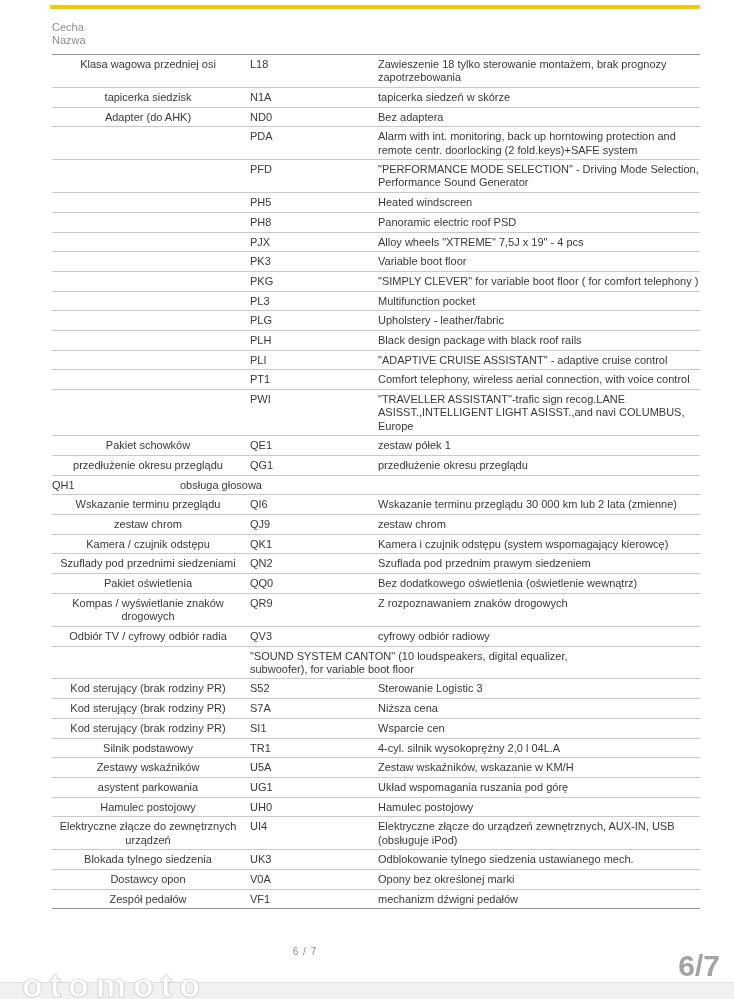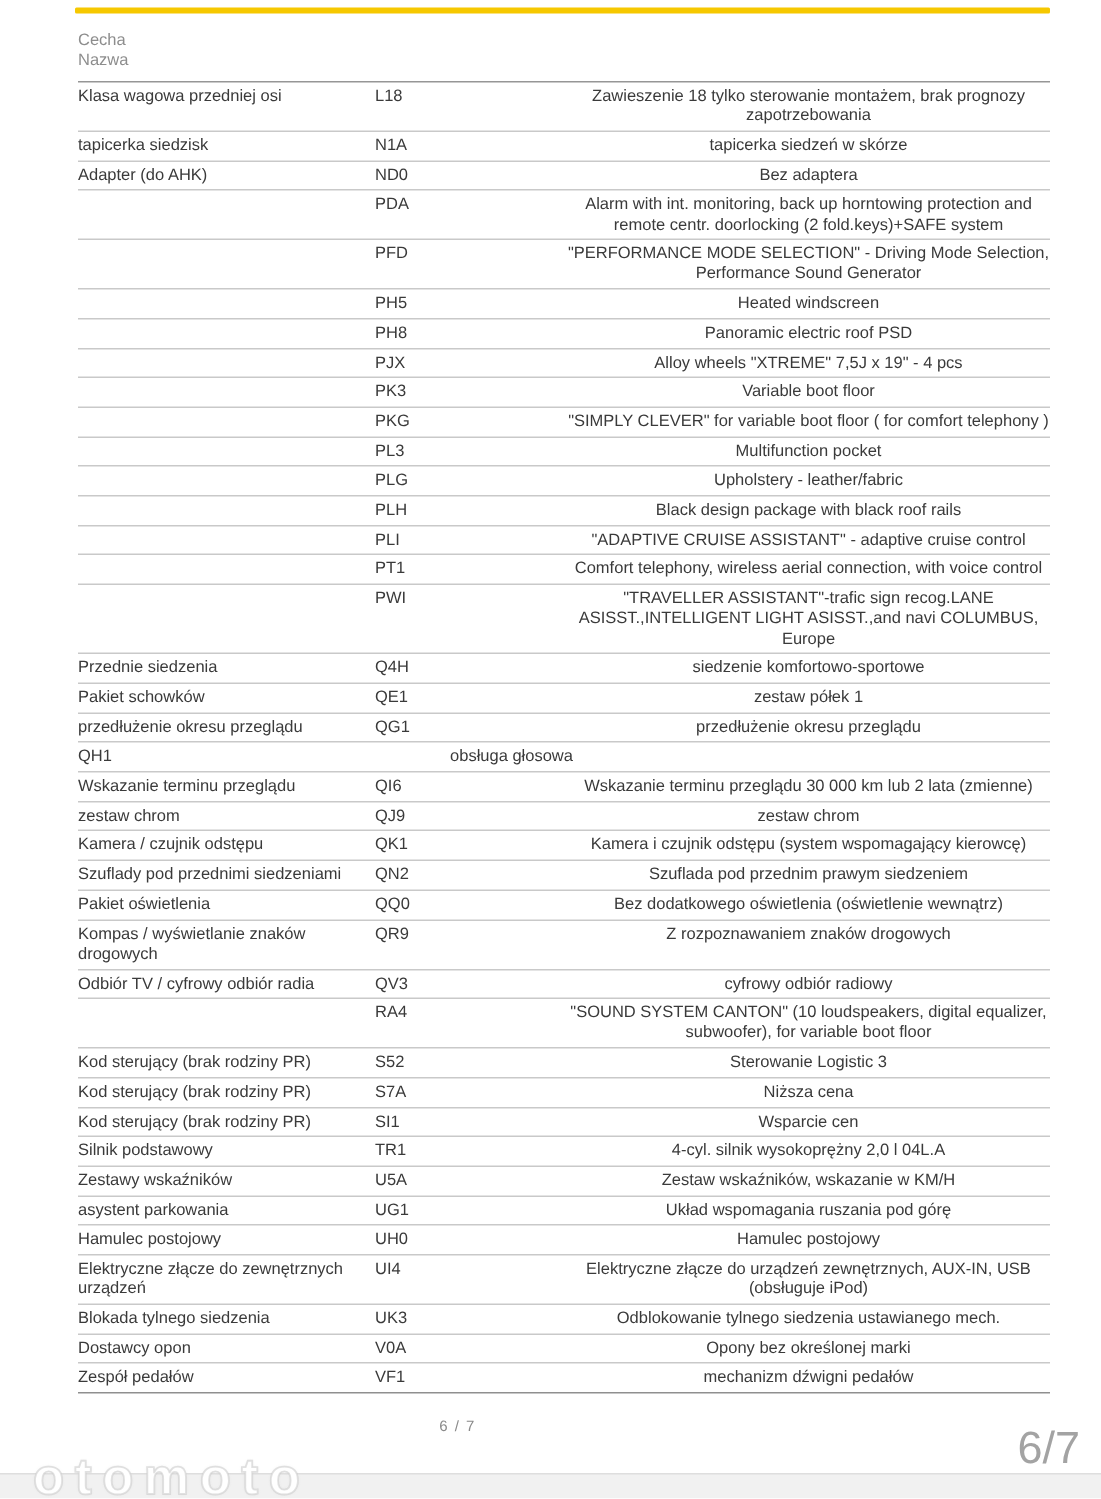--- a/index.html
+++ b/index.html
@@ -43,7 +43,7 @@
     padding: 3px 0 2.5px 0;
   }
   .row:first-child { border-top-color: #969696; }
-  .c1 { width: 192px; padding-right: 6px; }
+  .c1 { width: 192px; padding-right: 6px; text-align: center; }
   .c2 { width: 122px; padding-right: 6px; }
   .c3 { width: 322px; text-align: center; }
 

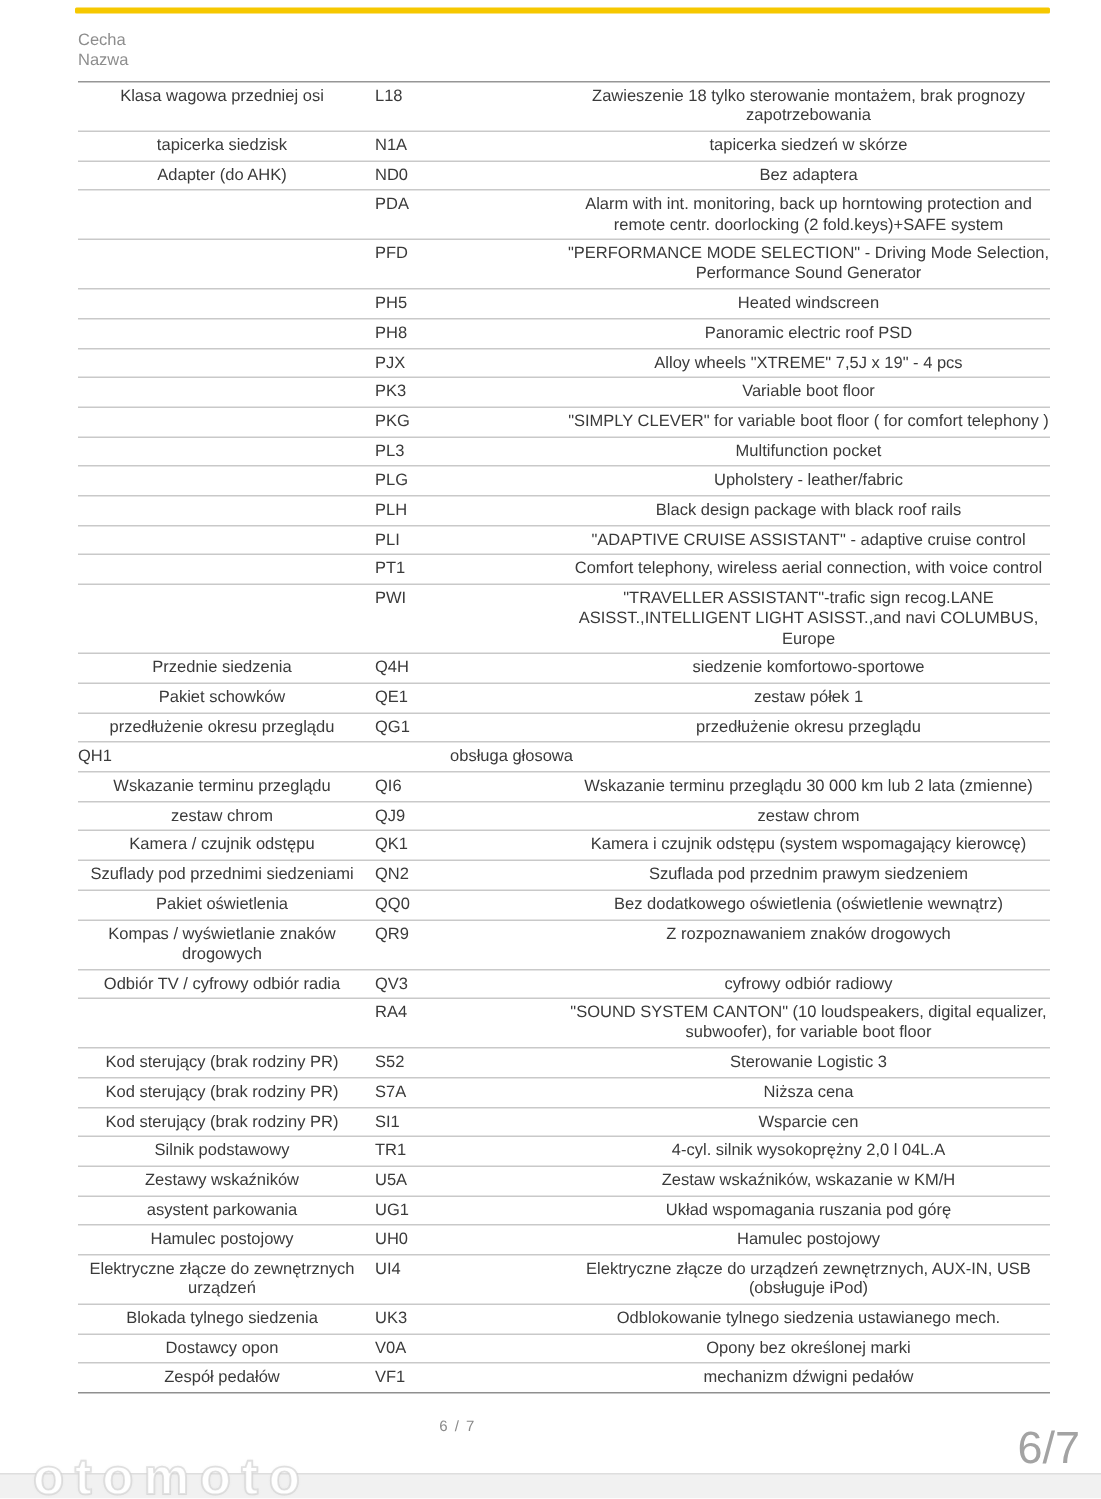--- a/index.html
+++ b/index.html
@@ -45,7 +45,7 @@
   .row:first-child { border-top-color: #969696; }
   .c1 { width: 192px; padding-right: 6px; text-align: center; }
   .c2 { width: 122px; padding-right: 6px; }
-  .c3 { width: 322px; text-align: center; }
+  .c3 { width: 322px; }
 
   .page-indicator-small {
     position: absolute; top: 946px; left: 0; width: 610px;

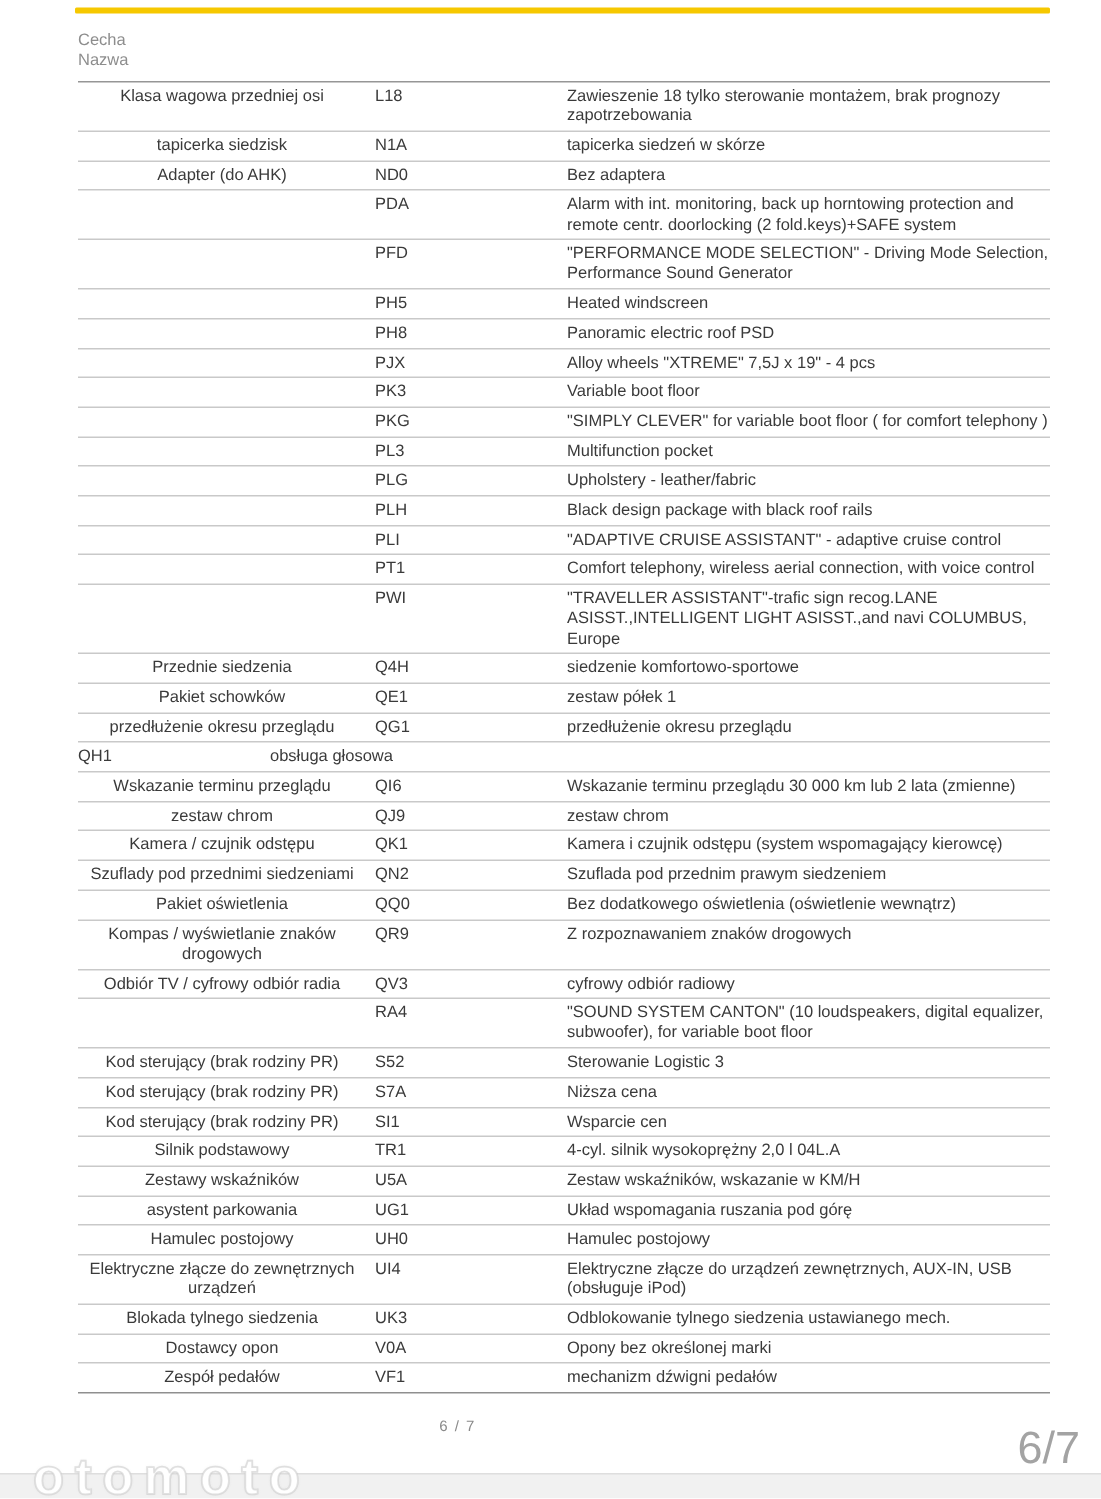--- a/index.html
+++ b/index.html
@@ -182,11 +182,6 @@
     <div class="c3">"TRAVELLER ASSISTANT"-trafic sign  recog.LANE ASISST.,INTELLIGENT LIGHT  ASISST.,and navi COLUMBUS, Europe</div>
   </div>
 
-  <div class="row">
-    <div class="c1">Przednie siedzenia</div>
-    <div class="c2">Q4H</div>
-    <div class="c3">siedzenie komfortowo-sportowe</div>
-  </div>
 
   <div class="row">
     <div class="c1">Pakiet schowków</div>

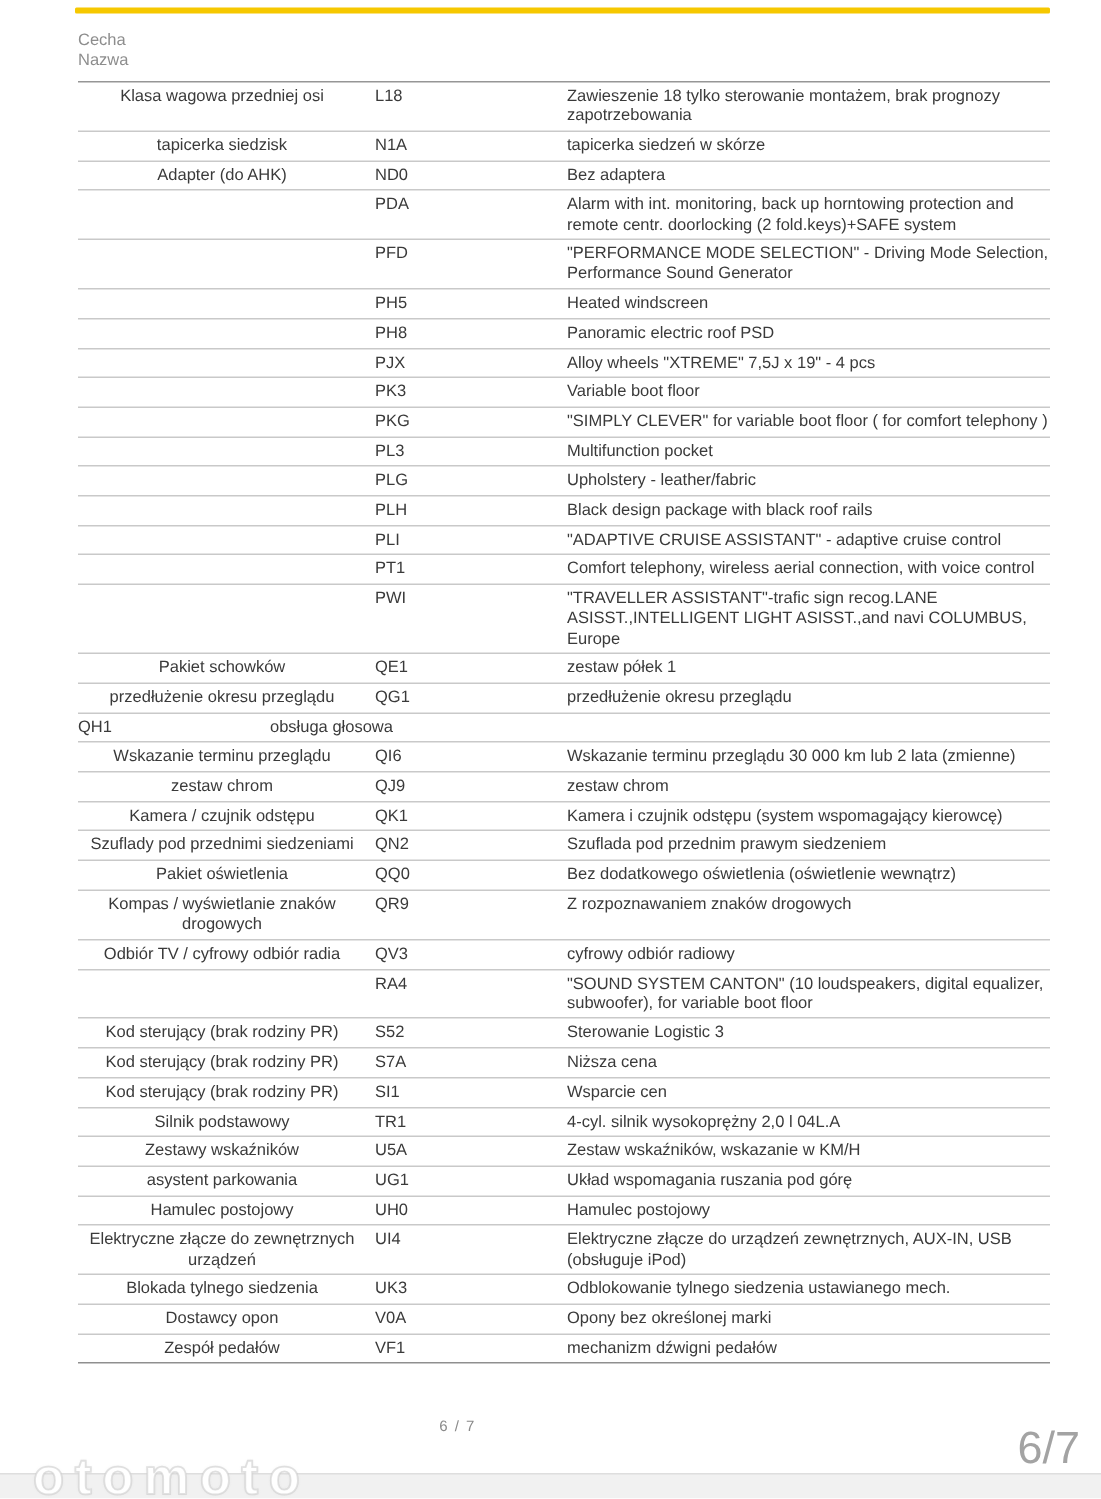--- a/index.html
+++ b/index.html
@@ -244,7 +244,6 @@
 
   <div class="row">
     <div class="c1"></div>
-    <div class="c2">RA4</div>
     <div class="c3">"SOUND SYSTEM CANTON" (10 loudspeakers,  digital equalizer, subwoofer), for  variable boot floor</div>
   </div>
 

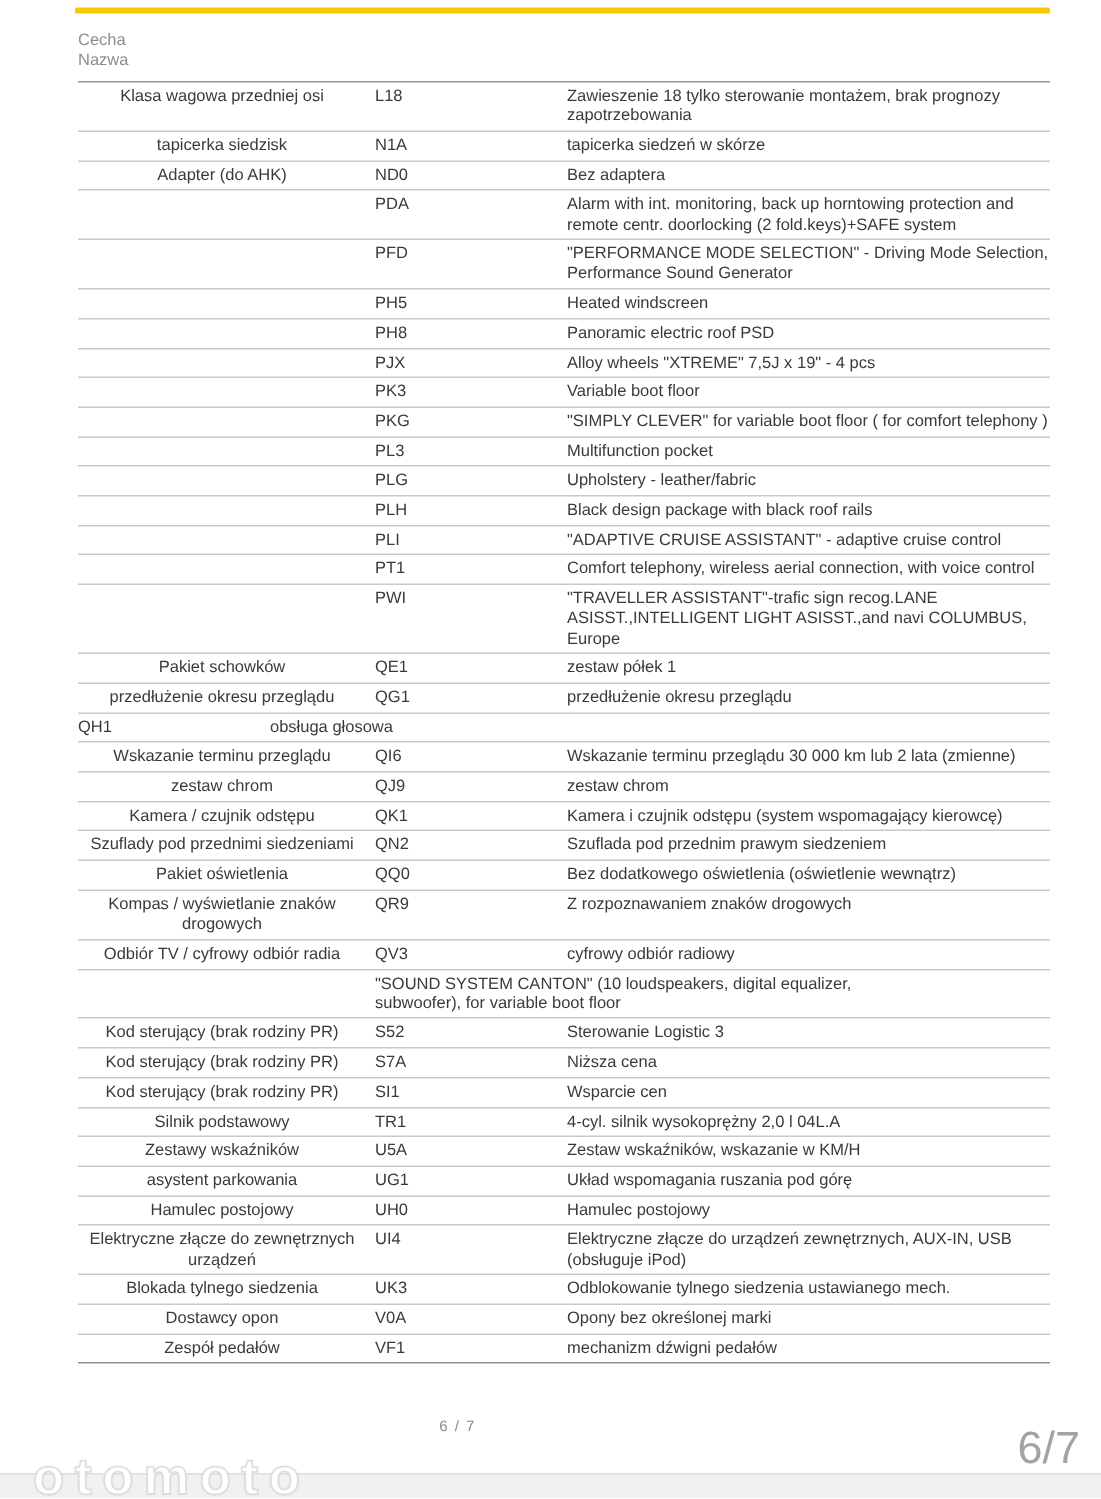--- a/index.html
+++ b/index.html
@@ -55,7 +55,7 @@
   .page-indicator-large {
     position: absolute; top: 950px; right: 14px;
     font-size: 30px; color: #a3a3a3; line-height: 32px;
-    font-weight: 400;
+    font-weight: 700;
   }
   .footer-bar {
     position: absolute; bottom: 0; left: 0;

